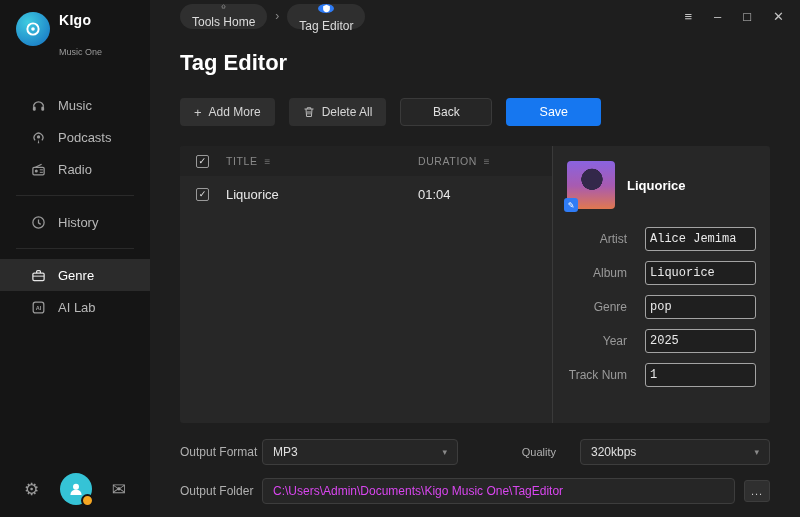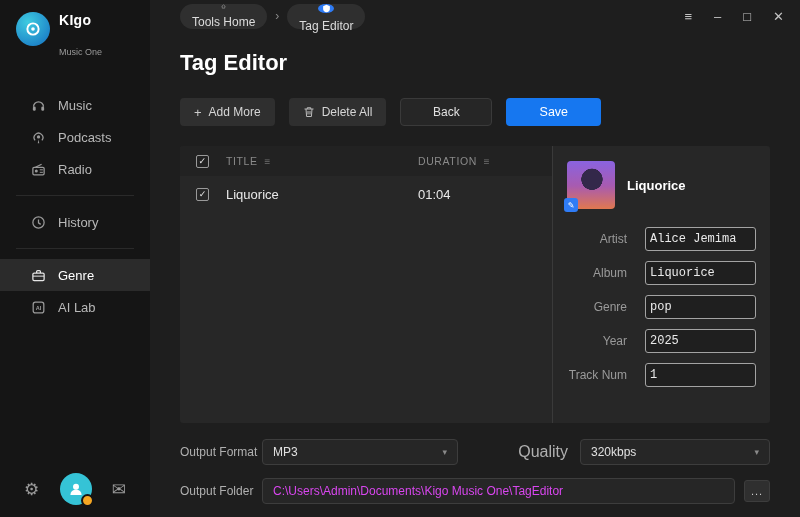--- a/index.html
+++ b/index.html
@@ -82,7 +82,7 @@
   .foot-label { width:82px; color:#b0b0b0; font-size:12px; flex-shrink:0; }
   .select { width:196px; height:26px; background:#262626; border:1px solid #3d3d3d; border-radius:4px; display:flex; align-items:center; justify-content:space-between; padding:4px 10px; font-size:12px; color:#e0e0e0; cursor:pointer; }
   .select .chev { color:#8a8a8a; font-size:9px; }
-  .q-label { margin-left:auto; color:#b0b0b0; font-size:16px; margin-right:12px; }
+  .q-label { margin-left:auto; color:#b0b0b0; font-size:11px; margin-right:24px; }
   .select.q { width:190px; }
   .path-input { flex:1; height:26px; background:#262626; border:1px solid #3d3d3d; border-radius:4px; color:#d946ef; font-size:12px; padding:0 10px; font-family:inherit; min-width:0; }
   .browse-btn { width:26px; height:22px; margin-left:9px; background:#2f2f2f; border:1px solid #3d3d3d; border-radius:3px; color:#cccccc; font-size:11px; display:flex; align-items:center; justify-content:center; cursor:pointer; flex-shrink:0; letter-spacing:1px; }

